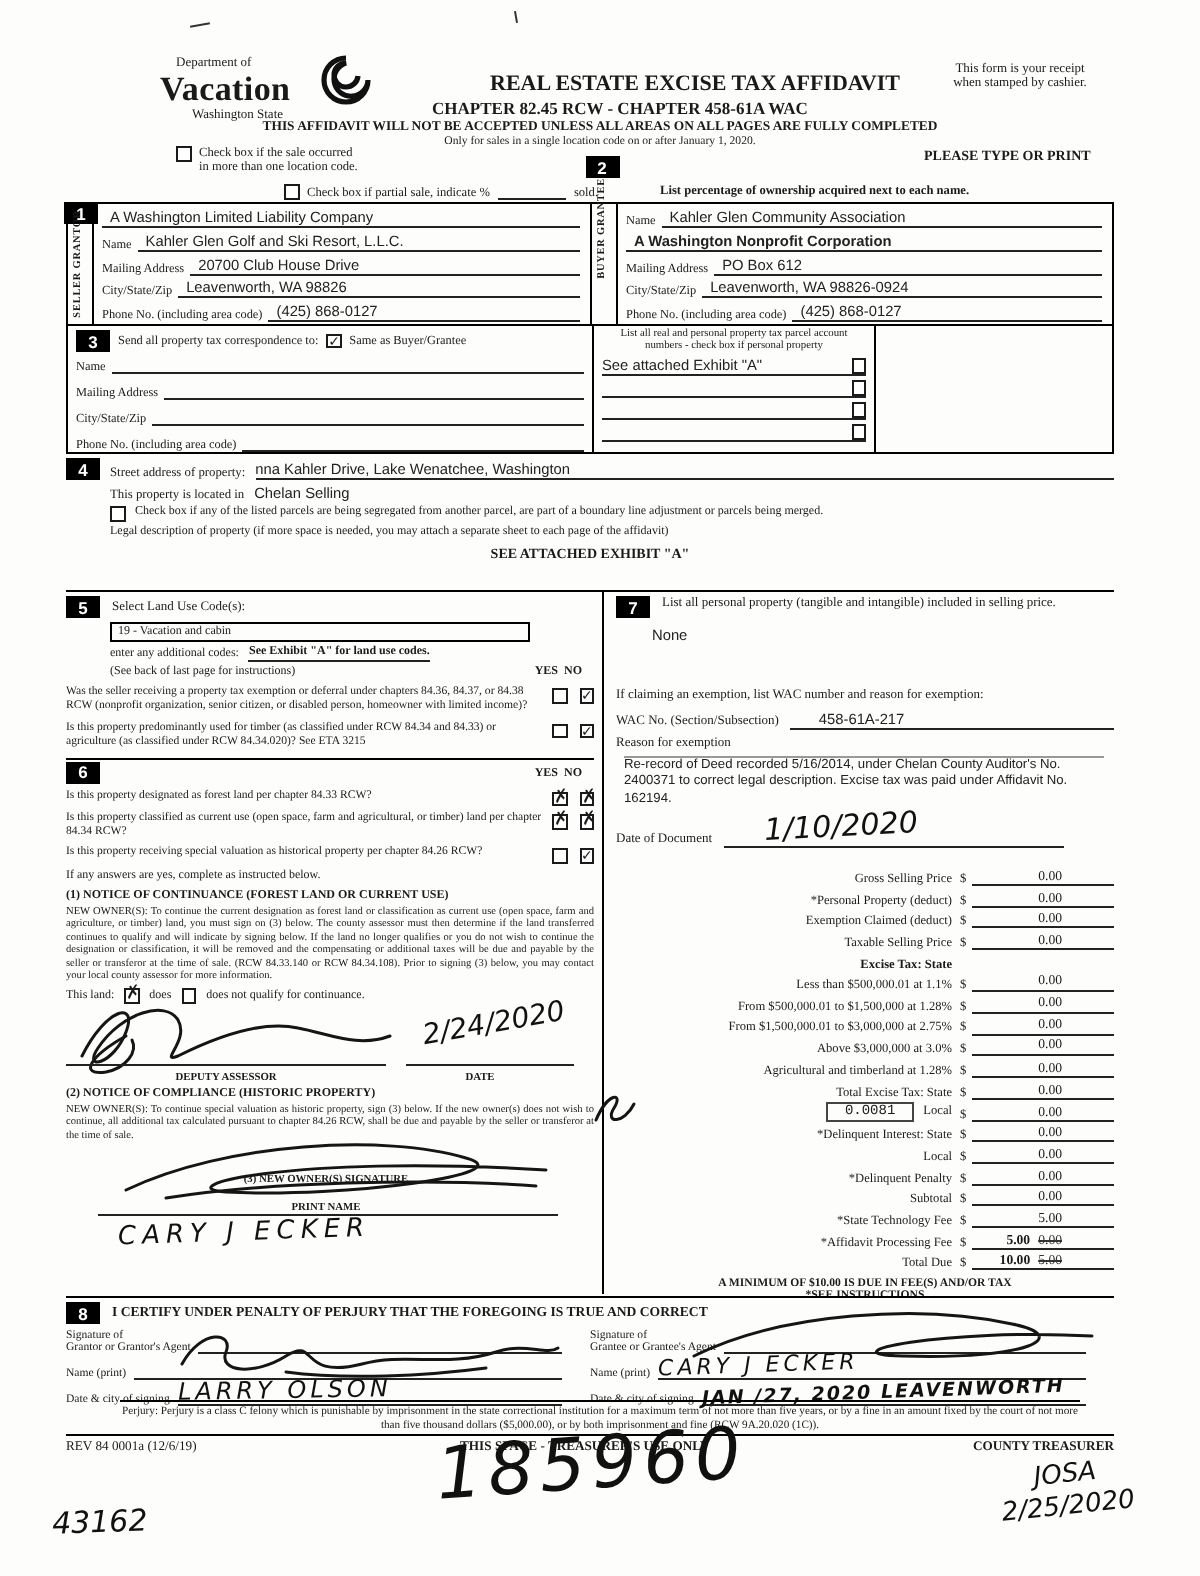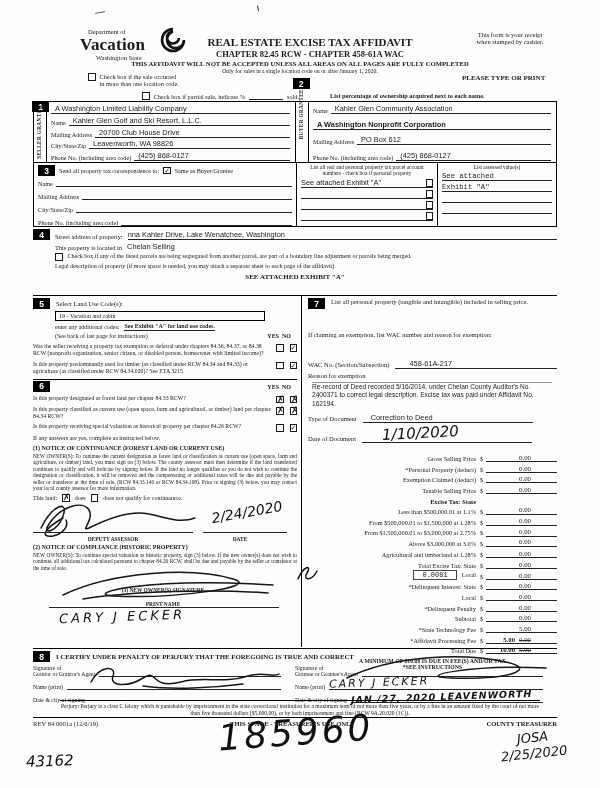--- a/index.html
+++ b/index.html
@@ -30,7 +30,7 @@
   .logo-rev  { left:80px; top:35px; font-size:17px; font-weight:bold; letter-spacing:0.2px; }
   .logo-state{ left:96px; top:54px; font-size:6.5px; }
   .logo-swirl{ left:160px; top:27px; }
-  .hd-title  { left:170px; top:36px; width:280px; font-size:11px; font-weight:bold; text-align:center; }
+  .hd-title  { left:170px; top:36px; width:280px; font-size:11px; font-weight:bold; text-align:right; }
   .hd-chap   { left:170px; top:49px; width:280px; font-size:8.5px; font-weight:bold; text-align:center; }
   .hd-receipt{ left:455px; top:31px; width:110px; font-size:6.5px; text-align:center; }
   .hd-warn   { left:60px; top:60px; width:480px; font-size:6.7px; font-weight:bold; text-align:center; }

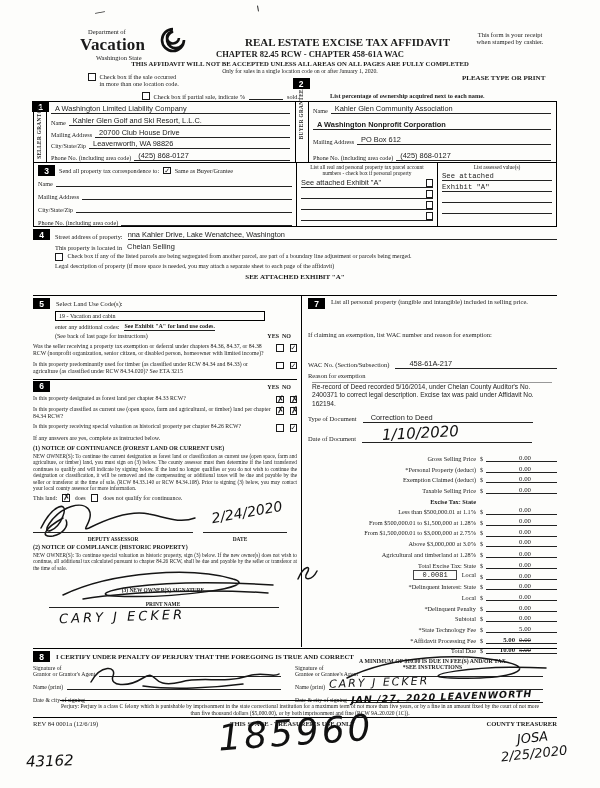--- a/index.html
+++ b/index.html
@@ -183,6 +183,10 @@
             <span class="ln entry">PO Box 612</span>
           </div>
         <div class="frow">
+            <span>City/State/Zip</span>
+            <span class="ln entry">Leavenworth, WA  98826-0924</span>
+          </div>
+        <div class="frow">
             <span>Phone No. (including area code)</span>
             <span class="ln entry">(425) 868-0127</span>
           </div>

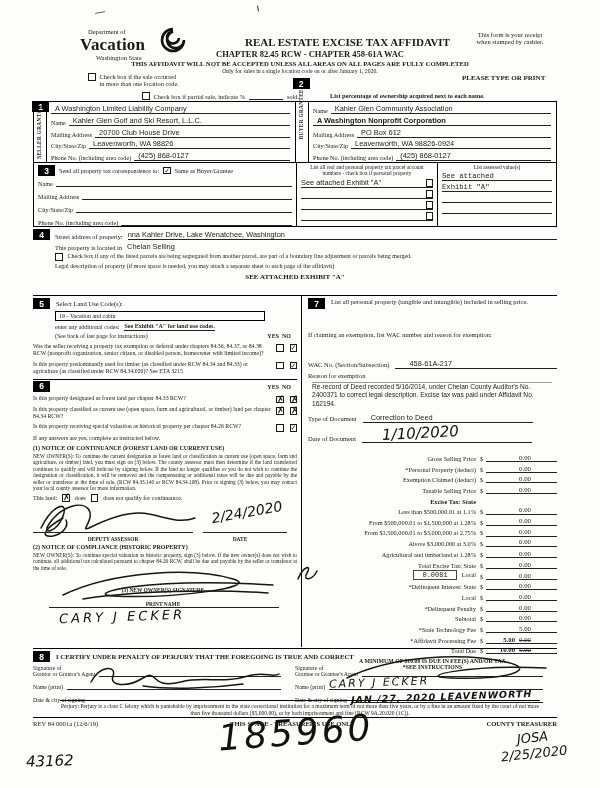--- a/index.html
+++ b/index.html
@@ -235,17 +235,6 @@
           <span class="cb"></span>
         </div>
     </div>
-    <div class="s3right">
-      <div class="f5 ctr">List assessed value(s)</div>
-      <div class="s3line">
-          <span class="mono" style="margin-right:auto;">See attached</span>
-        </div>
-      <div class="s3line">
-          <span class="mono" style="margin-right:auto;">Exhibit "A"</span>
-        </div>
-      <div class="s3line"></div>
-      <div class="s3line"></div>
-    </div>
   </div>
 
   <div class="abs s4">

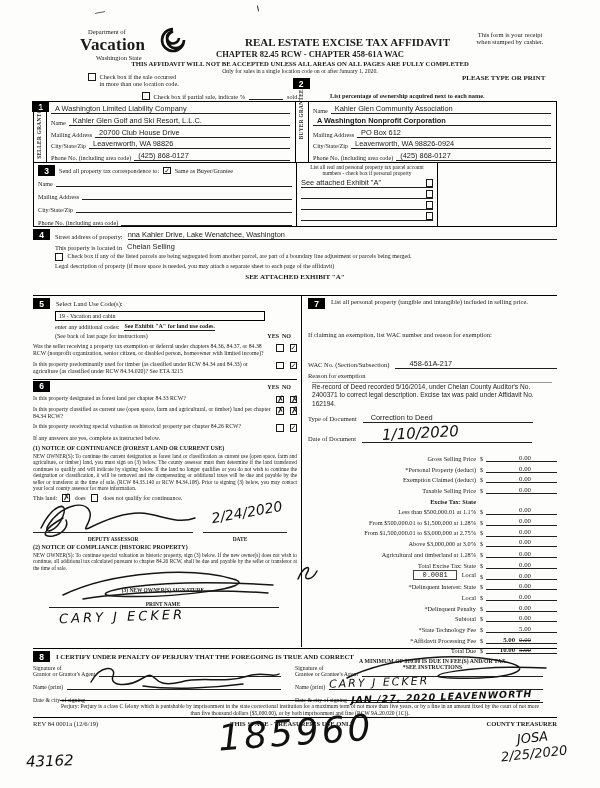--- a/index.html
+++ b/index.html
@@ -362,6 +362,7 @@
         <span class="badge">7</span>
         <span class="f65">List all personal property (tangible and intangible) included in selling price.</span>
       </div>
+      <div class="entry" style="margin:4px 0 0 18px;">None</div>
 
       <div class="f65" style="margin-top:22px;">If claiming an exemption, list WAC number and reason for exemption:</div>
       <div style="display:flex; gap:6px; align-items:flex-end; margin-top:20px;">

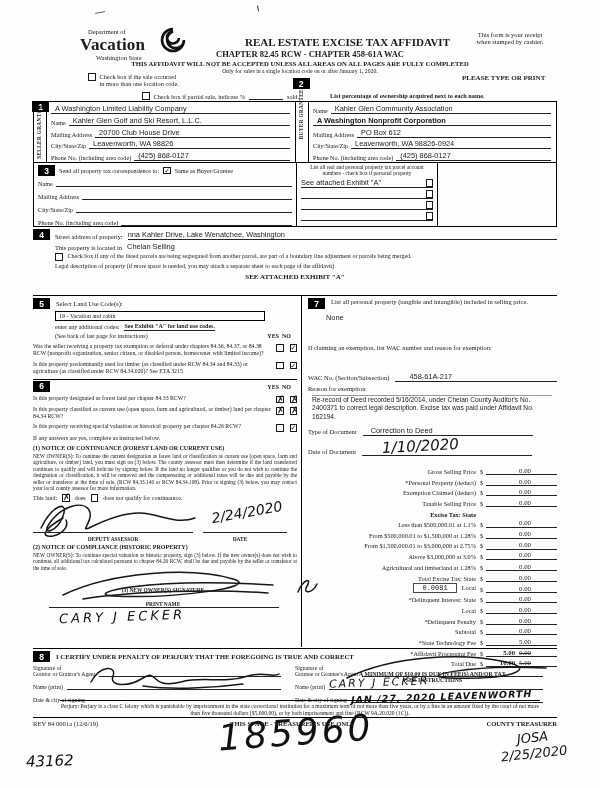--- a/index.html
+++ b/index.html
@@ -365,7 +365,7 @@
       <div class="entry" style="margin:4px 0 0 18px;">None</div>
 
       <div class="f65" style="margin-top:22px;">If claiming an exemption, list WAC number and reason for exemption:</div>
-      <div style="display:flex; gap:6px; align-items:flex-end; margin-top:20px;">
+      <div style="display:flex; gap:6px; align-items:flex-end; margin-top:3px;">
         <span class="f65">WAC No. (Section/Subsection)</span>
         <span class="ln entry" style="flex:1; padding-left:14px;">458-61A-217</span>
       </div>

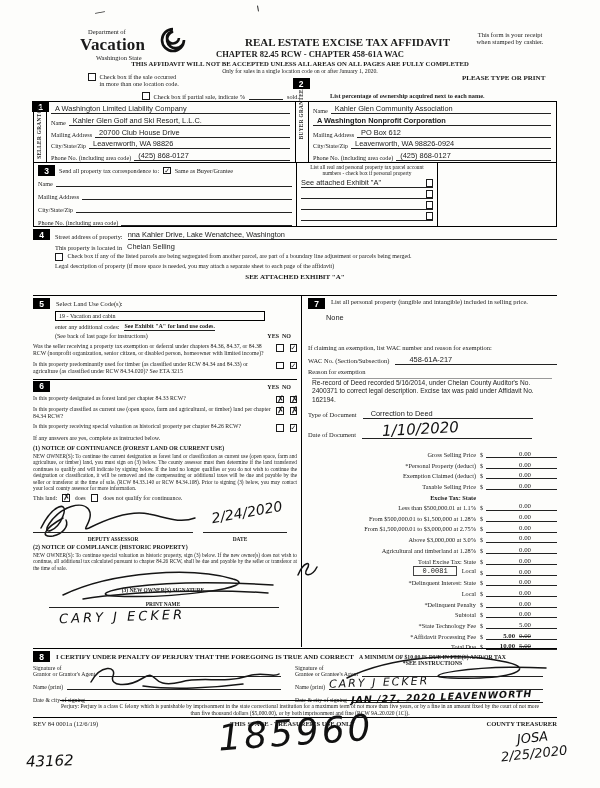--- a/index.html
+++ b/index.html
@@ -372,10 +372,6 @@
       <div class="f65" style="margin-top:3px;">Reason for exemption</div>
       <div class="entry" style="margin:2px 0 0 4px; font-size:6.6px; line-height:1.3; border-top:1px solid #999; width:240px;">Re-record of Deed recorded 5/16/2014, under Chelan County Auditor's No. 2400371 to correct legal description.  Excise tax was paid under Affidavit No. 162194.</div>
 
-      <div style="display:flex; gap:6px; align-items:flex-end; margin-top:5px;">
-        <span class="f65">Type of Document</span>
-        <span class="ln entry" style="width:170px; padding-left:8px;">Correction to Deed</span>
-      </div>
       <div style="display:flex; gap:6px; align-items:flex-end; margin-top:2px; height:18px;">
         <span class="f65">Date of Document</span>
         <span class="ln" style="width:170px; padding-left:20px;"><span class="hand" style="font-size:15px; display:inline-block; transform:rotate(-3deg);">1/10/2020</span></span>

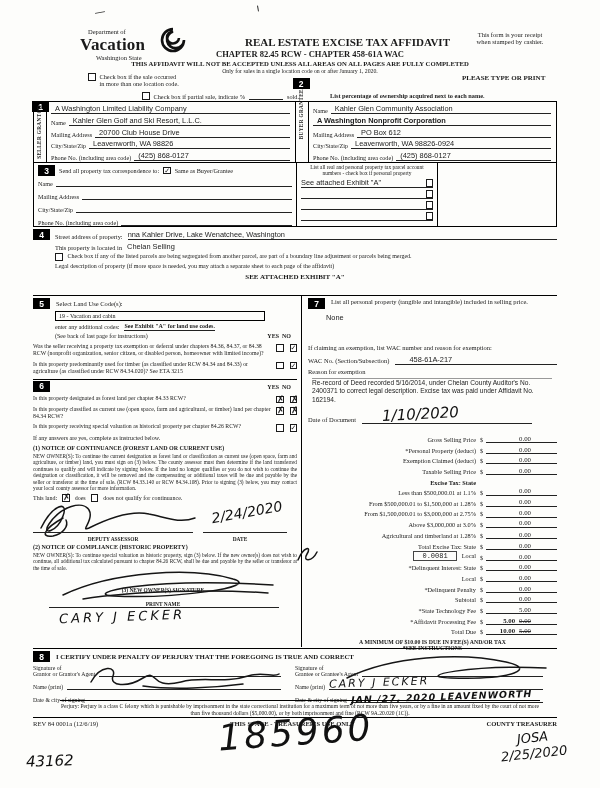--- a/index.html
+++ b/index.html
@@ -506,6 +506,7 @@
         </div>
         <div class="s8row">
           <span>Date &amp; city of signing</span>
+          <span class="ln"><span class="hand" style="font-size:12px; letter-spacing:2px; display:inline-block; transform:rotate(-1deg);">LARRY  OLSON</span></span>
         </div>
       </div>
       <div class="s8col">

